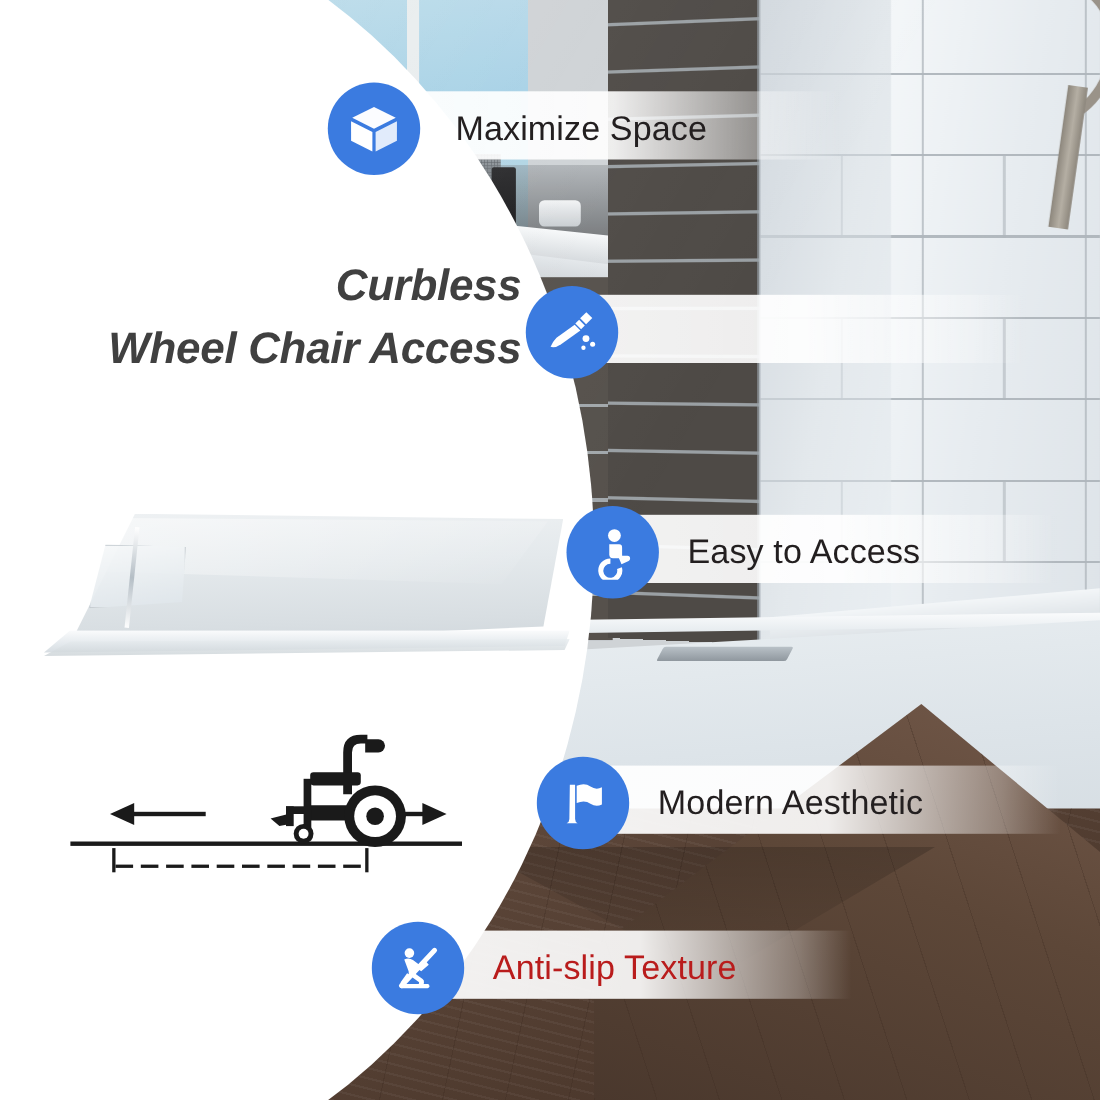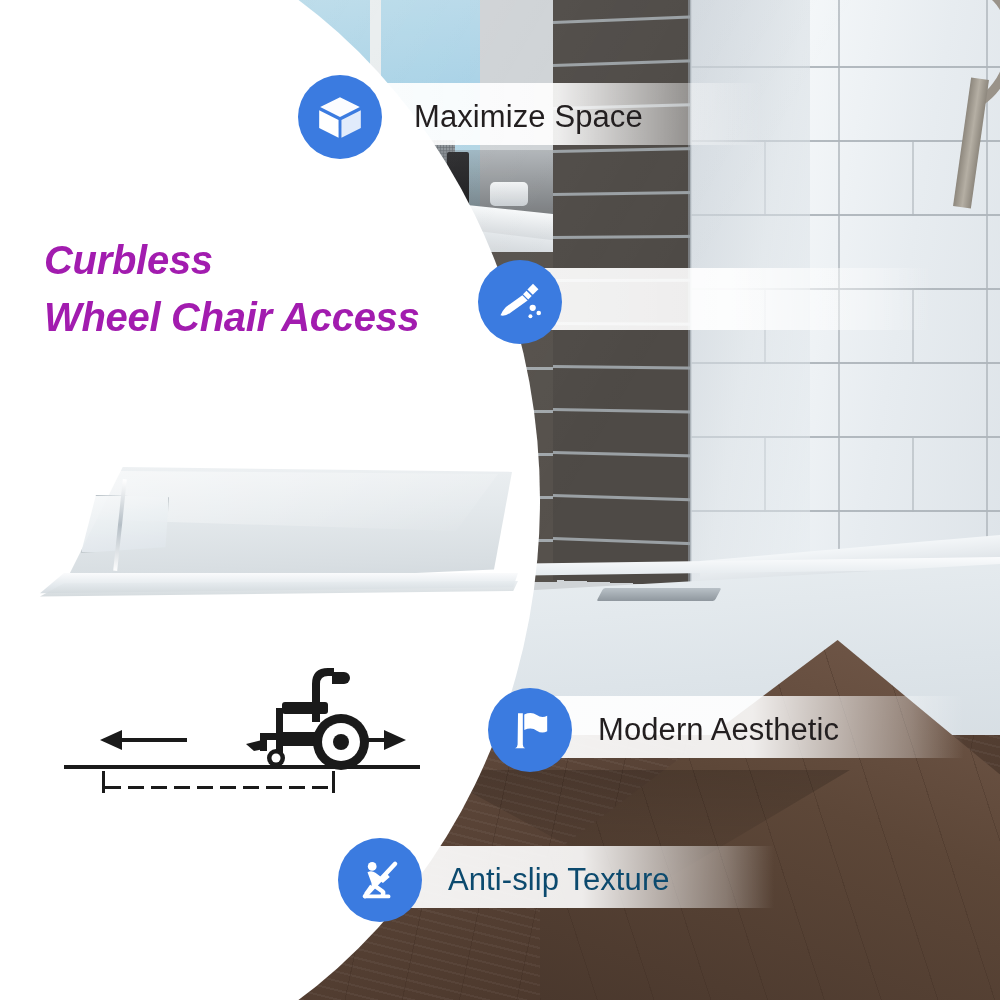--- a/index.html
+++ b/index.html
@@ -185,7 +185,7 @@
   <div class="whiteblock"></div>
   <div class="whitecircle"></div>
 
-  <div class="headline" style="color: #a21caf;">
+  <div class="headline" style="color: #404040; text-align: right;">
     <div>Curbless</div>
     <div>Wheel Chair Access</div>
   </div>

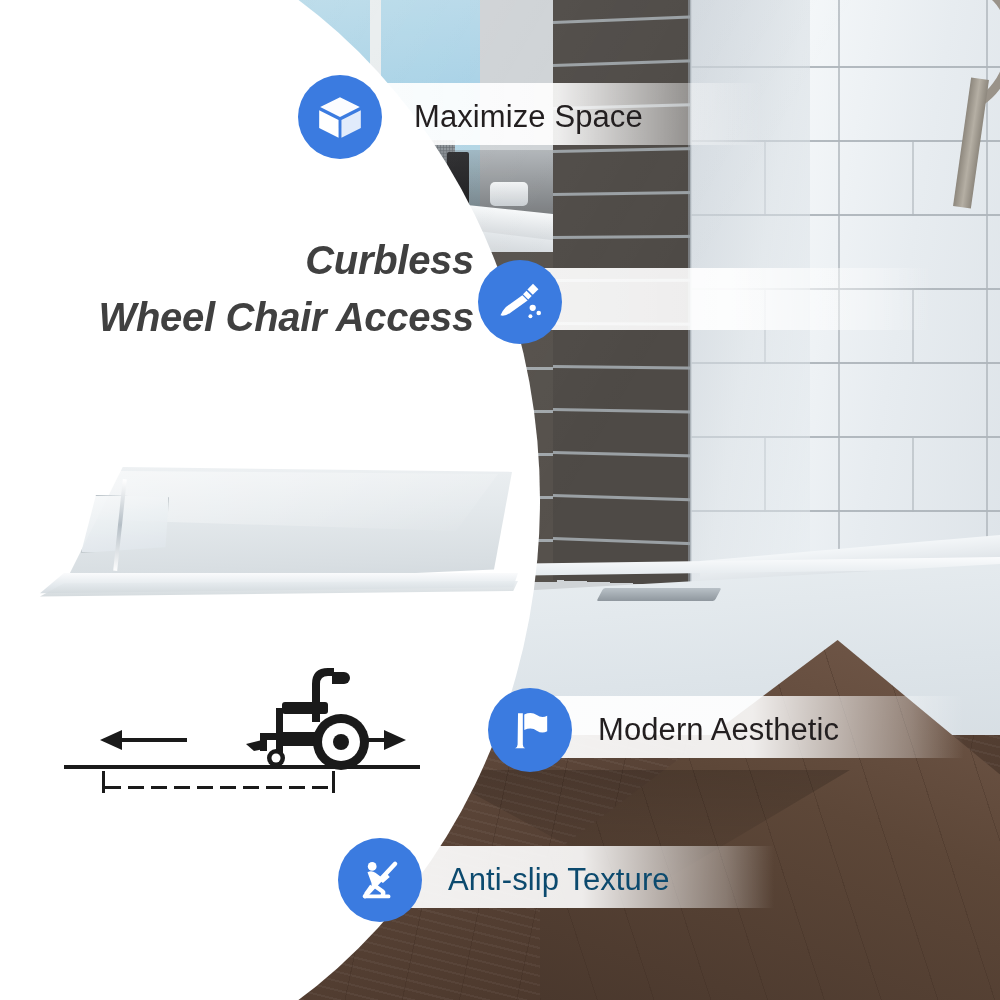--- a/index.html
+++ b/index.html
@@ -286,6 +286,18 @@
     </div>
   </div>
 
+  <div class="feat" id="feat2" style="left:515px;top:460px;">
+    <div class="bar" style="width:410px"></div>
+    <div class="circle" style="background:#3B7BE0">
+      <svg viewBox="0 0 48 48" fill="#fff">
+        <circle cx="25.5" cy="9.5" r="5.6"></circle>
+        <path d="M21.0 17.0 h8.6 q2.6 0 2.6 2.8 v9.4 h-8.0 q-3.2 0 -3.2 -3.4 v-6.0 q0 -2.8 0 -2.8 z"></path>
+        <path d="M28.5 27.0 h8.4 q2.3 0 2.3 2.4 q0 1.6 -1.3 2.2 l-6.2 3.0 z"></path>
+        <path d="M22.0 29.5 a10.5 10.5 0 1 0 10.0 7.6 l-4.2 1.6 a6.1 6.1 0 1 1 -5.8 -4.6 z"></path>
+      </svg>
+    </div>
+    <div class="flabel" style="color: rgb(35, 31, 32);">Easy to Access</div>
+  </div>
 
   <div class="feat" id="feat3" style="left:488px;top:688px;">
     <div class="bar" style="width:440px"></div>

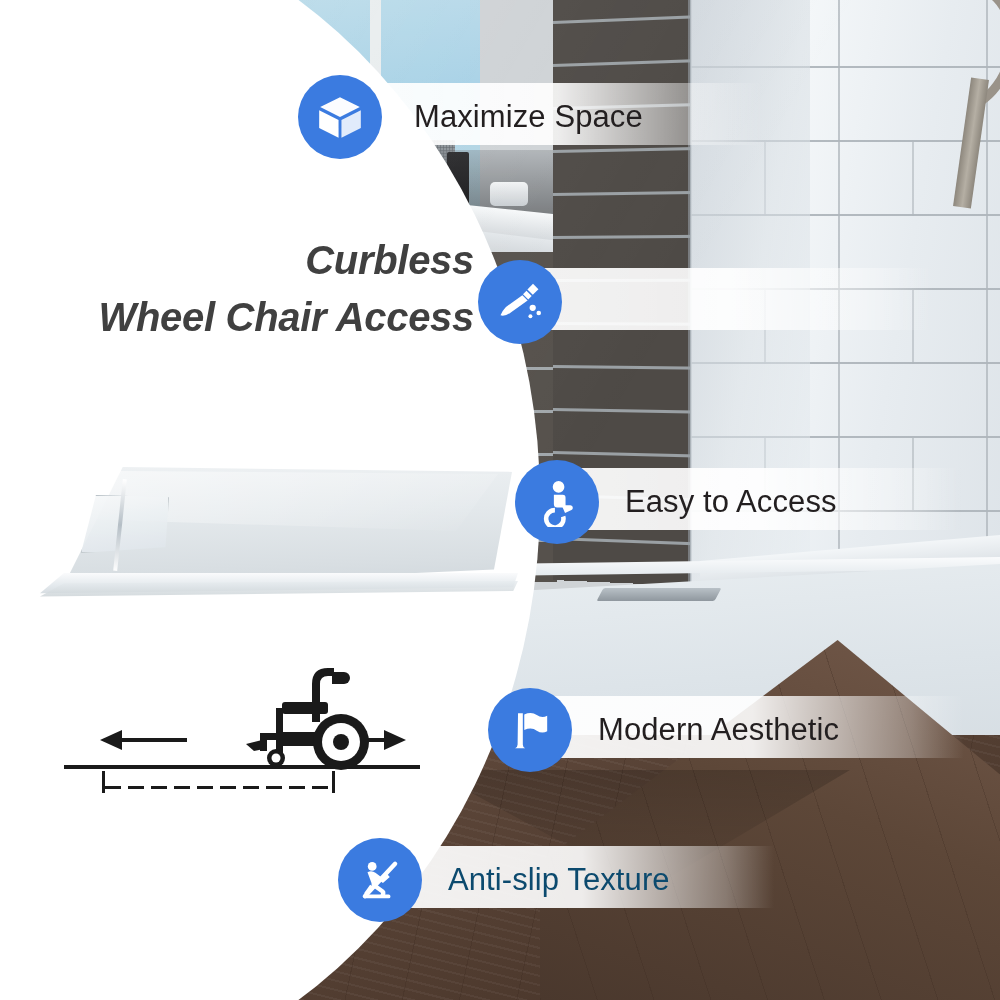--- a/index.html
+++ b/index.html
@@ -323,7 +323,7 @@
         <line x1="9.5" y1="39.5" x2="38.5" y2="8.5" stroke="#fff" stroke-width="4.2" stroke-linecap="round"></line>
       </svg>
     </div>
-    <div class="flabel" style="color: #0c4a6e;">Anti-slip Texture</div>
+    <div class="flabel" style="color: #b91c1c;">Anti-slip Texture</div>
   </div>
 
 </div>

